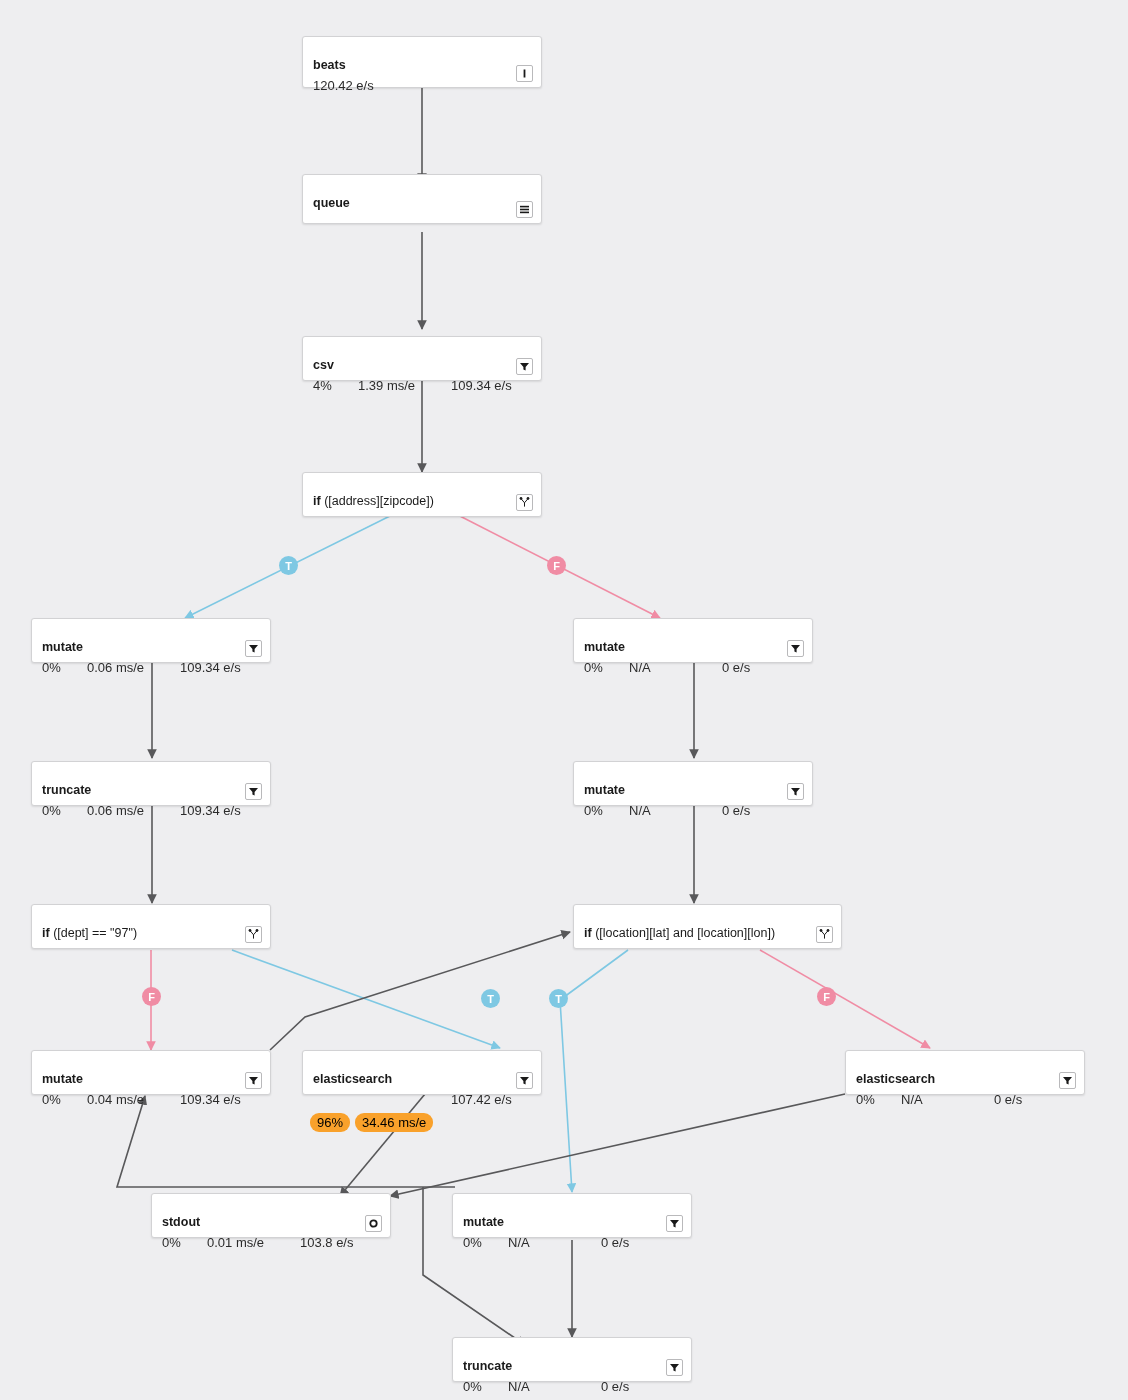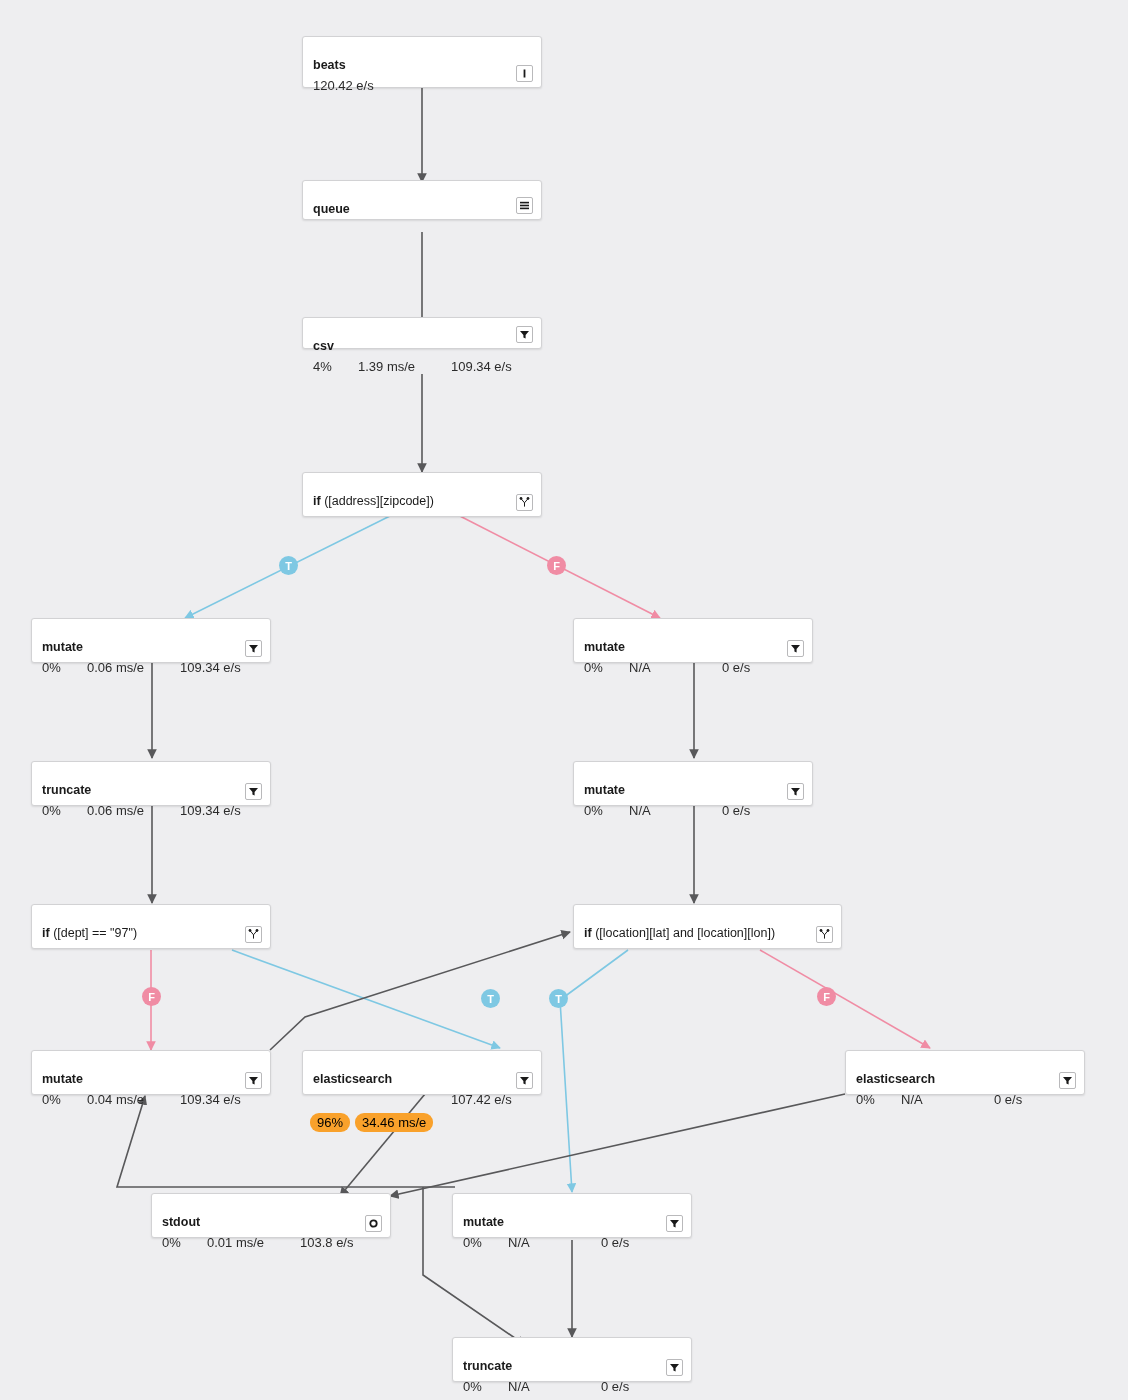--- a/index.html
+++ b/index.html
@@ -169,7 +169,7 @@
     </span>
   </div>
 
-  <div class="node" style="left:302px; top:180px; width:240px; height:40px;">
+  <div class="node" style="left:302px; top:174px; width:240px; height:50px;">
     <div class="node-title">
       <span>queue</span>
     </div>

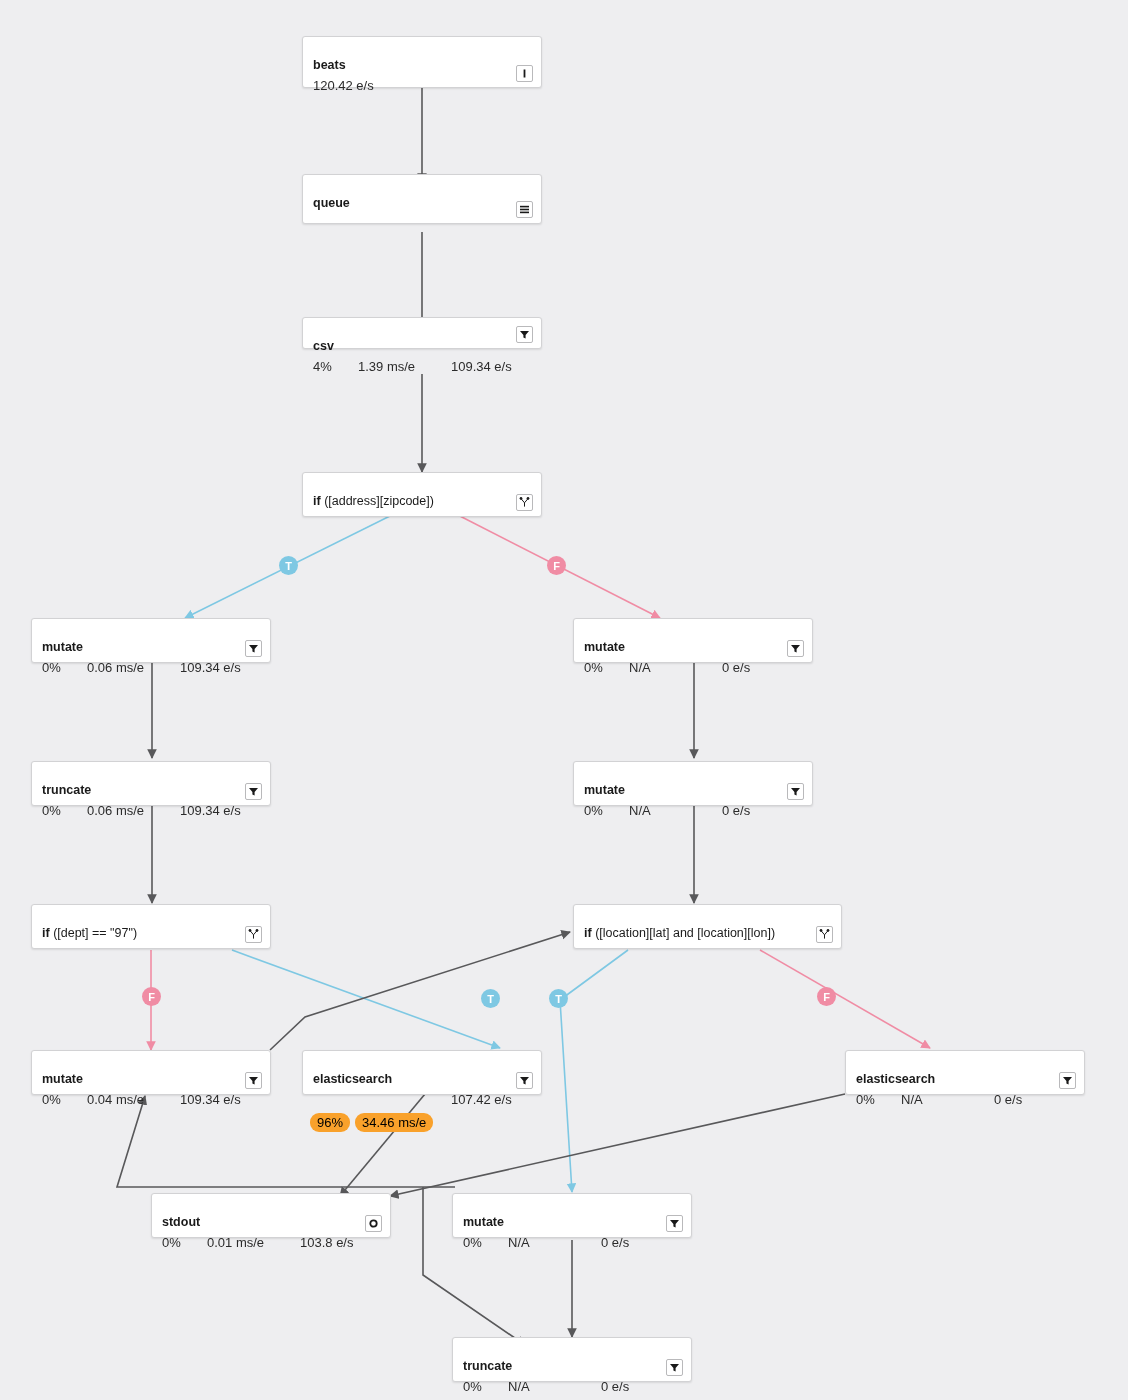--- a/index.html
+++ b/index.html
@@ -183,7 +183,7 @@
     </span>
   </div>
 
-  <div class="node" style="left:302px; top:317px; width:240px; height:32px;">
+  <div class="node" style="left:302px; top:336px; width:240px; height:45px;">
     <div class="node-title">
       <span>csv</span>
     </div>

